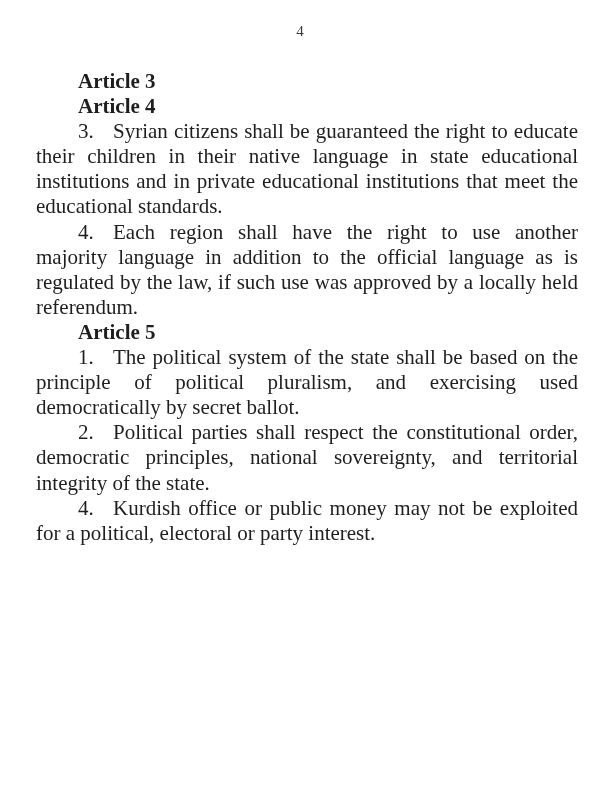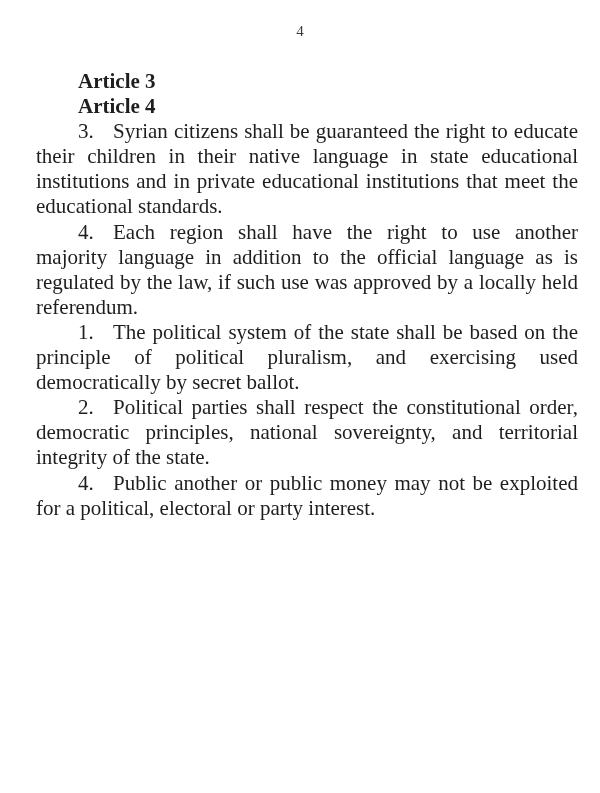--- a/index.html
+++ b/index.html
@@ -63,6 +63,7 @@
     </section>
 
     <section>
+      <p class="article-heading">Article 5</p>
       <p class="para"><span class="num">1.</span><span>The political system of the state shall be based on the principle of political pluralism, and exercising used democratically by secret ballot.</span></p>
       <p class="para"><span class="num">2.</span><span>Political parties shall respect the constitutional order, democratic principles, national sovereignty, and territorial integrity of the state.</span></p>
       <p class="para"><span class="num">4.</span><span>Public another or public money may not be exploited for a political, electoral or party interest.</span></p>

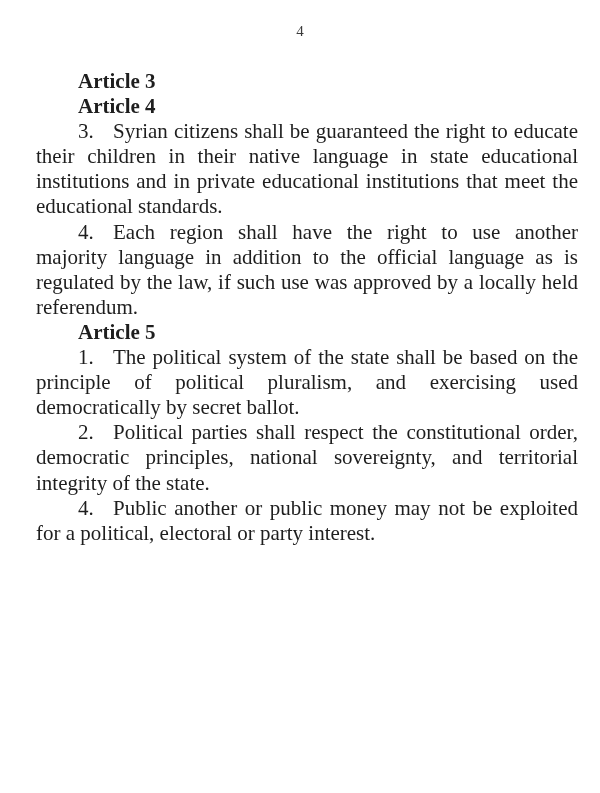--- a/index.html
+++ b/index.html
@@ -66,7 +66,7 @@
       <p class="article-heading">Article 5</p>
       <p class="para"><span class="num">1.</span><span>The political system of the state shall be based on the principle of political pluralism, and exercising used democratically by secret ballot.</span></p>
       <p class="para"><span class="num">2.</span><span>Political parties shall respect the constitutional order, democratic principles, national sovereignty, and territorial integrity of the state.</span></p>
-      <p class="para"><span class="num">4.</span><span>Public another or public money may not be exploited for a political, electoral or party interest.</span></p>
+      <p class="para"><span class="num">4.</span><span>Kurdish office or public money may not be exploited for a political, electoral or party interest.</span></p>
     </section>
 
     <section>

